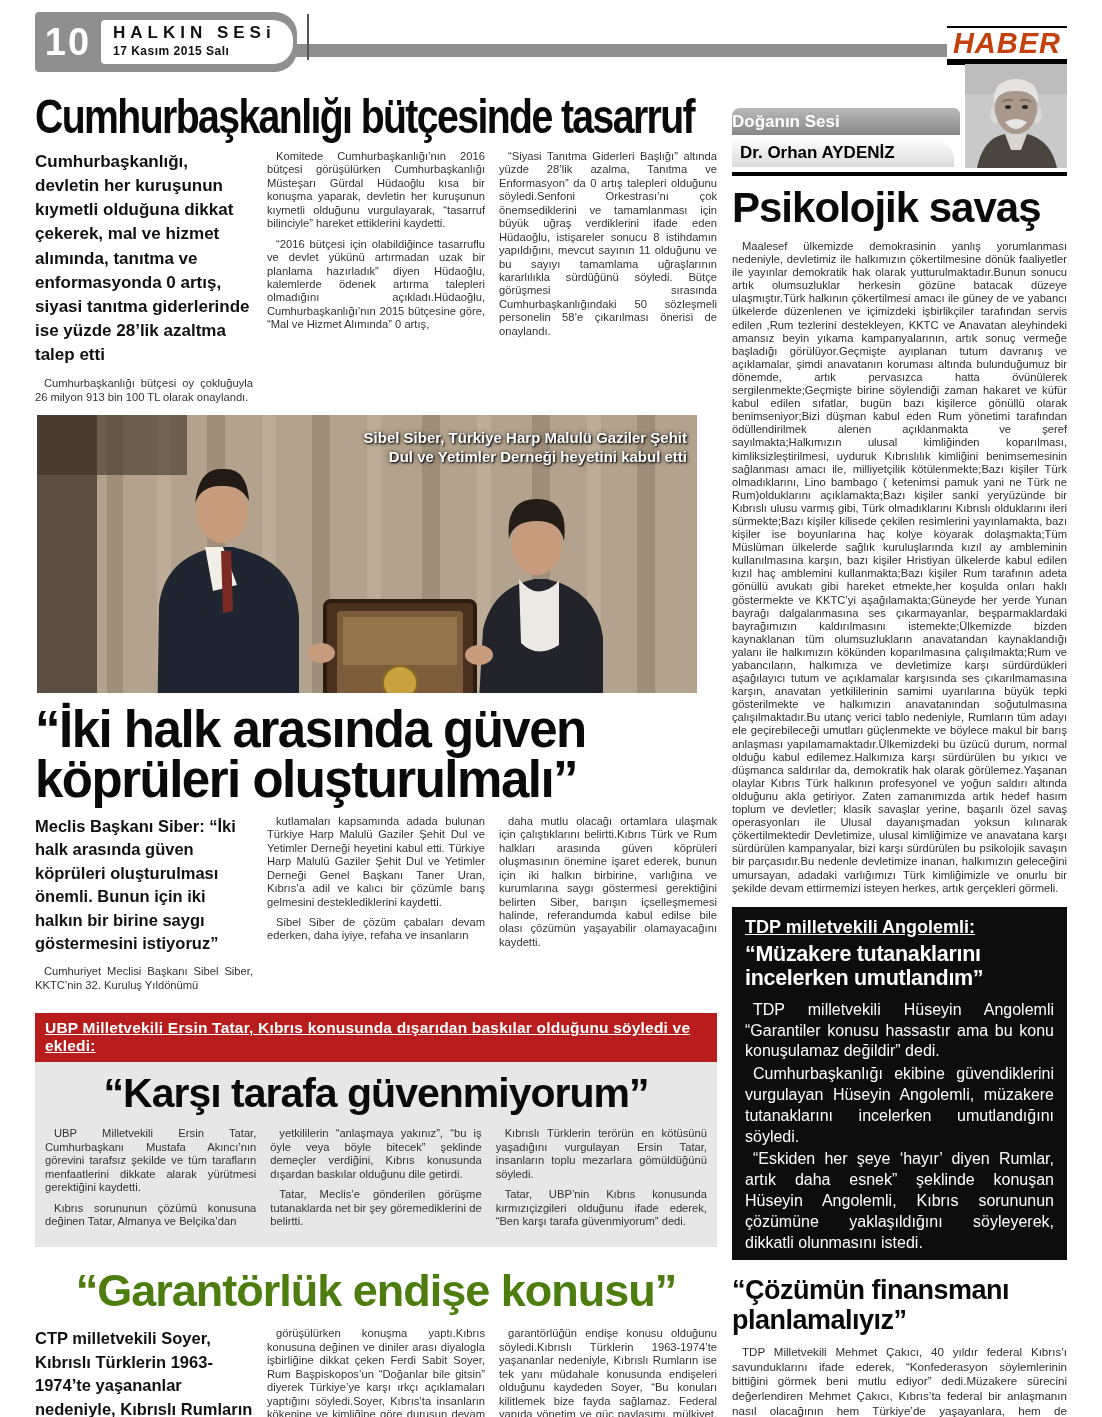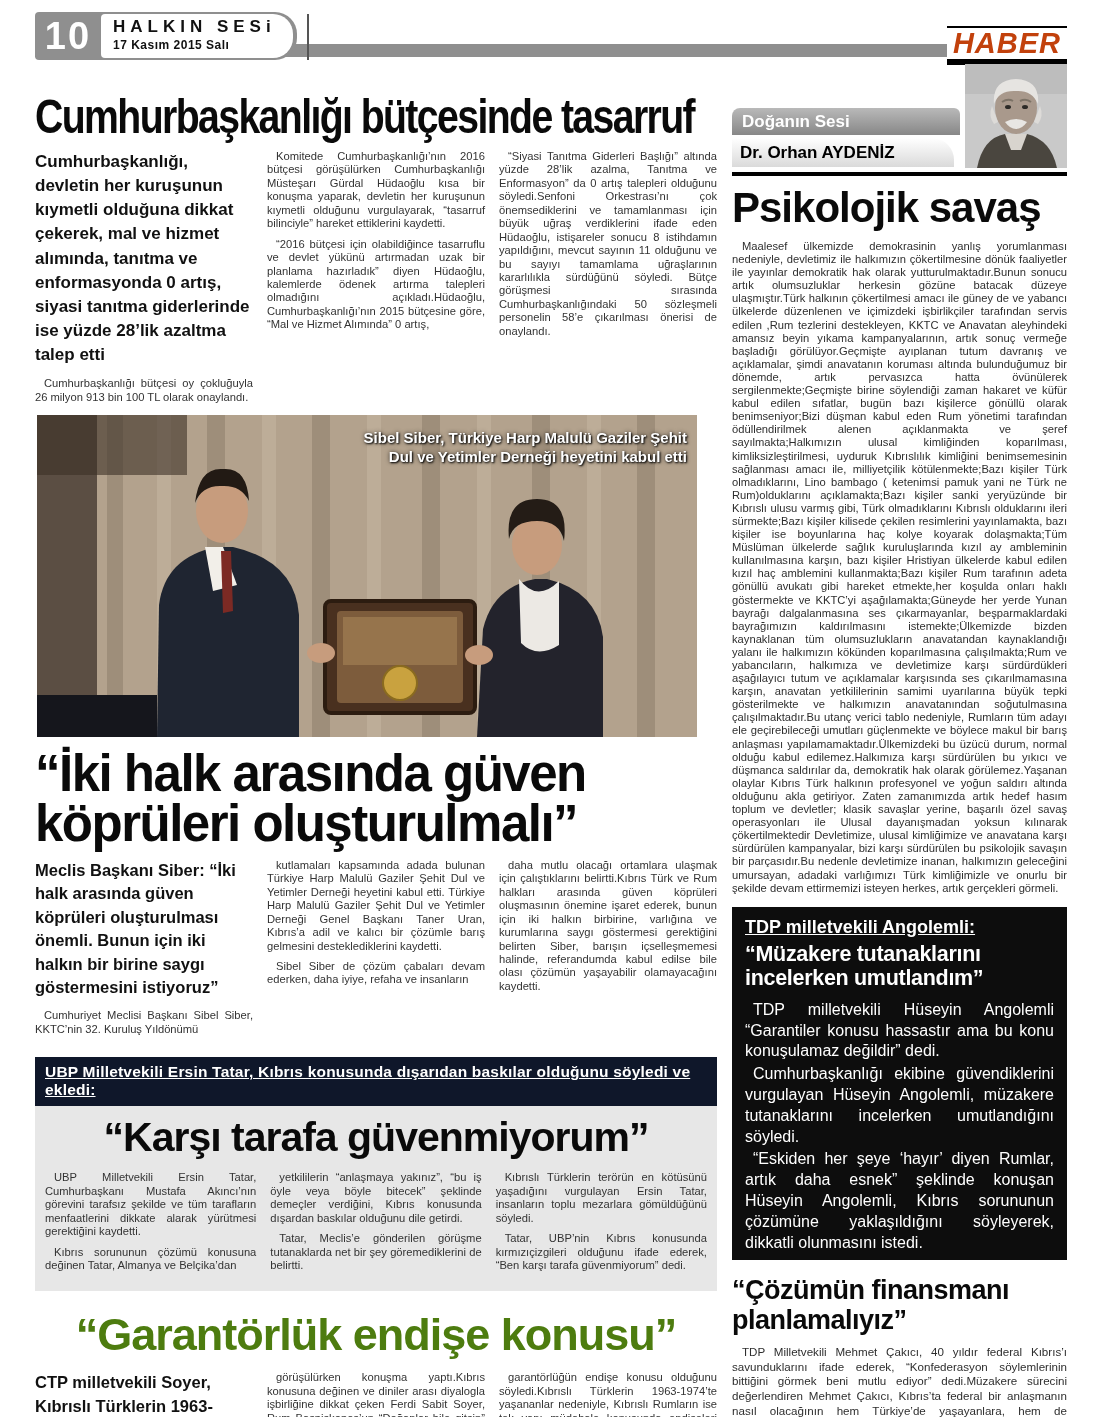--- a/index.html
+++ b/index.html
@@ -9,7 +9,7 @@
   
   .topbar{position:absolute;left:35px;top:12px;width:1032px;height:52px;}
   .gray-band{position:absolute;left:0;top:32px;width:1032px;height:13px;background:#8f8f8f;}
-  .mast-box{position:absolute;left:0;top:0;width:262px;height:48px;background:#8f8f8f;border-radius:4px 22px 22px 4px;display:flex;align-items:center;}
+  .mast-box{position:absolute;left:0;top:0;width:262px;height:60px;background:#8f8f8f;border-radius:4px 22px 22px 4px;display:flex;align-items:center;}
   .page-num{width:66px;text-align:center;font-size:38px;font-weight:bold;color:#fff;letter-spacing:2px;line-height:48px;}
   .mast-inner{flex:1;height:44px;margin:2px 4px 2px 0;background:#fff;border-radius:4px 20px 20px 4px;padding:3px 10px 0 12px;box-sizing:border-box;}
   .mast-title{font-size:17px;font-weight:bold;letter-spacing:5px;color:#111;}

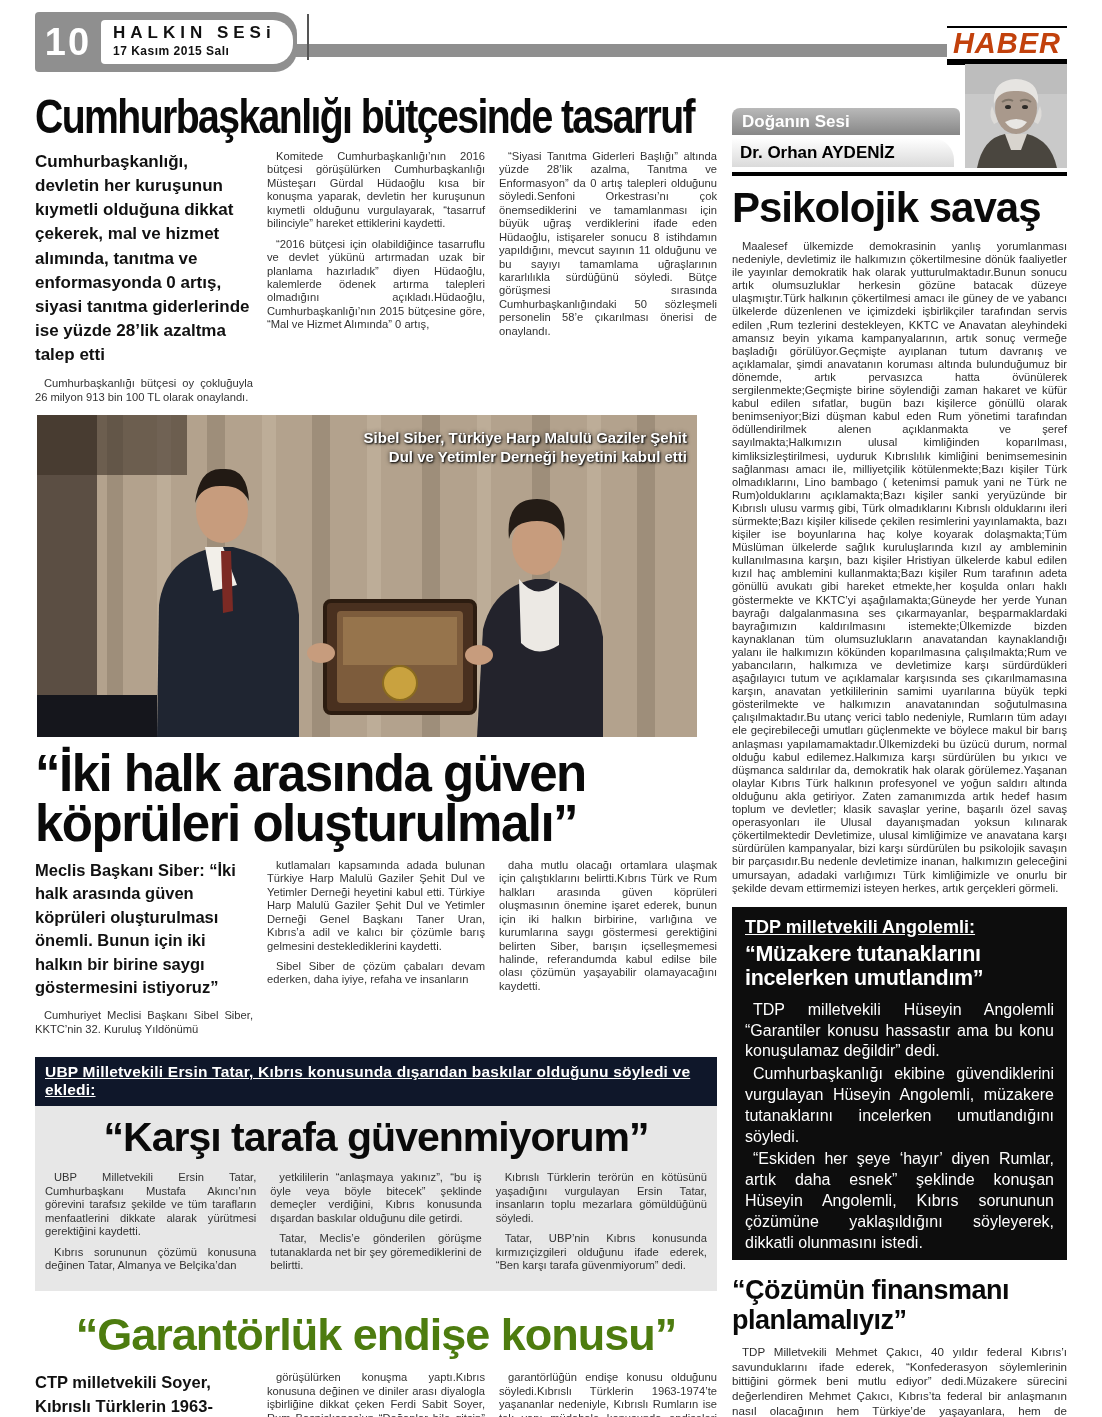--- a/index.html
+++ b/index.html
@@ -50,7 +50,7 @@
   
   .colhead{position:relative;height:100px;border-bottom:4px solid #000;margin-bottom:4px;}
   .colhead .portrait{position:absolute;right:0;top:-8px;width:102px;height:104px;}
-  .bar1{position:absolute;left:0;top:36px;width:228px;height:27px;background:linear-gradient(#b9b9b9,#878787);color:#fff;font-weight:bold;font-size:17px;line-height:27px;padding-left:10px;border-radius:8px 6px 0 0;box-sizing:border-box;}
+  .bar1{position:absolute;left:0;top:36px;width:228px;height:27px;background:linear-gradient(#b9b9b9,#878787);color:#fff;font-weight:bold;font-size:17px;line-height:27px;border-radius:8px 6px 0 0;box-sizing:border-box;}
   .bar2{position:absolute;left:0;top:66px;width:222px;height:29px;background:linear-gradient(#ffffff,#dadada);color:#000;font-weight:bold;font-size:17px;line-height:29px;padding-left:8px;border-radius:0 22px 0 0;box-sizing:border-box;}
   .hlP{font-size:42px;font-weight:900;letter-spacing:-1px;color:#0a0a0a;margin:8px 0 8px 0;}
   .colbody{font-size:11.2px;line-height:1.17;text-align:justify;color:#2e2e2e;text-indent:10px;}

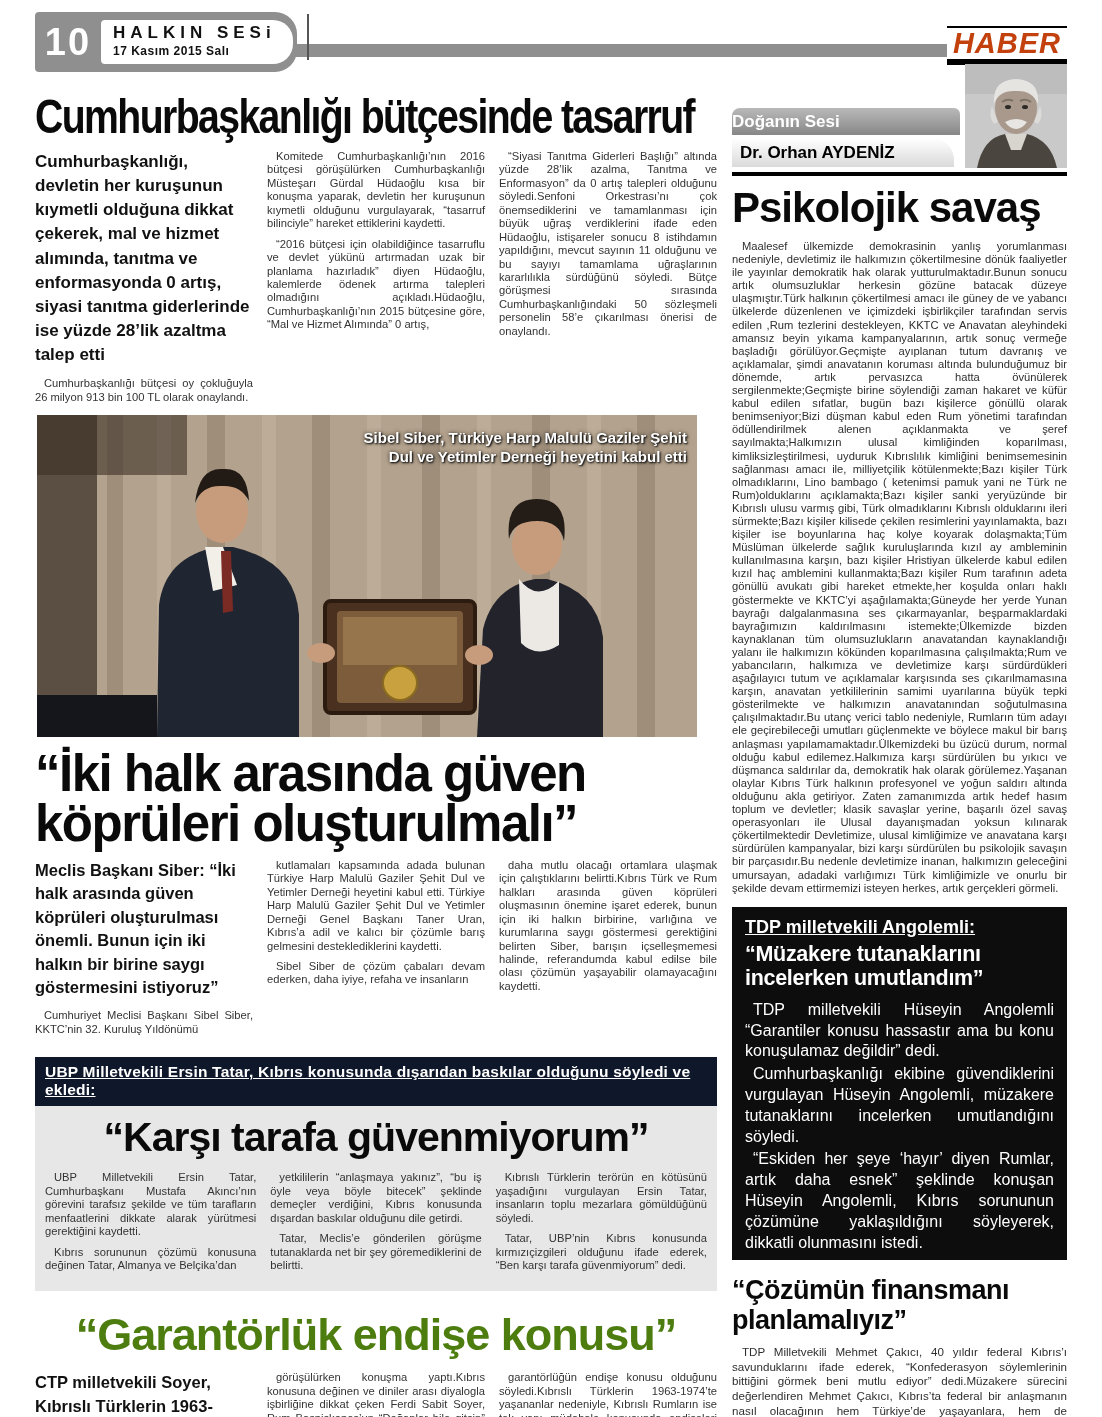--- a/index.html
+++ b/index.html
@@ -36,7 +36,7 @@
   .hl4{font-size:45px;font-weight:900;letter-spacing:-1px;color:#4d7c0f;margin:18px 0 10px 0;text-align:center;}
 
   
-  .photo{position:relative;margin:4px 0 2px 0;width:660px;height:322px;overflow:hidden;}
+  .photo{position:relative;margin:4px 0 2px 0;width:660px;height:278px;overflow:hidden;}
   .photo svg{display:block;}
   .photo figcaption{position:absolute;top:14px;right:10px;width:330px;text-align:right;color:#fff;font-weight:bold;font-size:15px;line-height:1.25;text-shadow:1px 1px 2px #000,0 0 4px rgba(0,0,0,.7);}
 

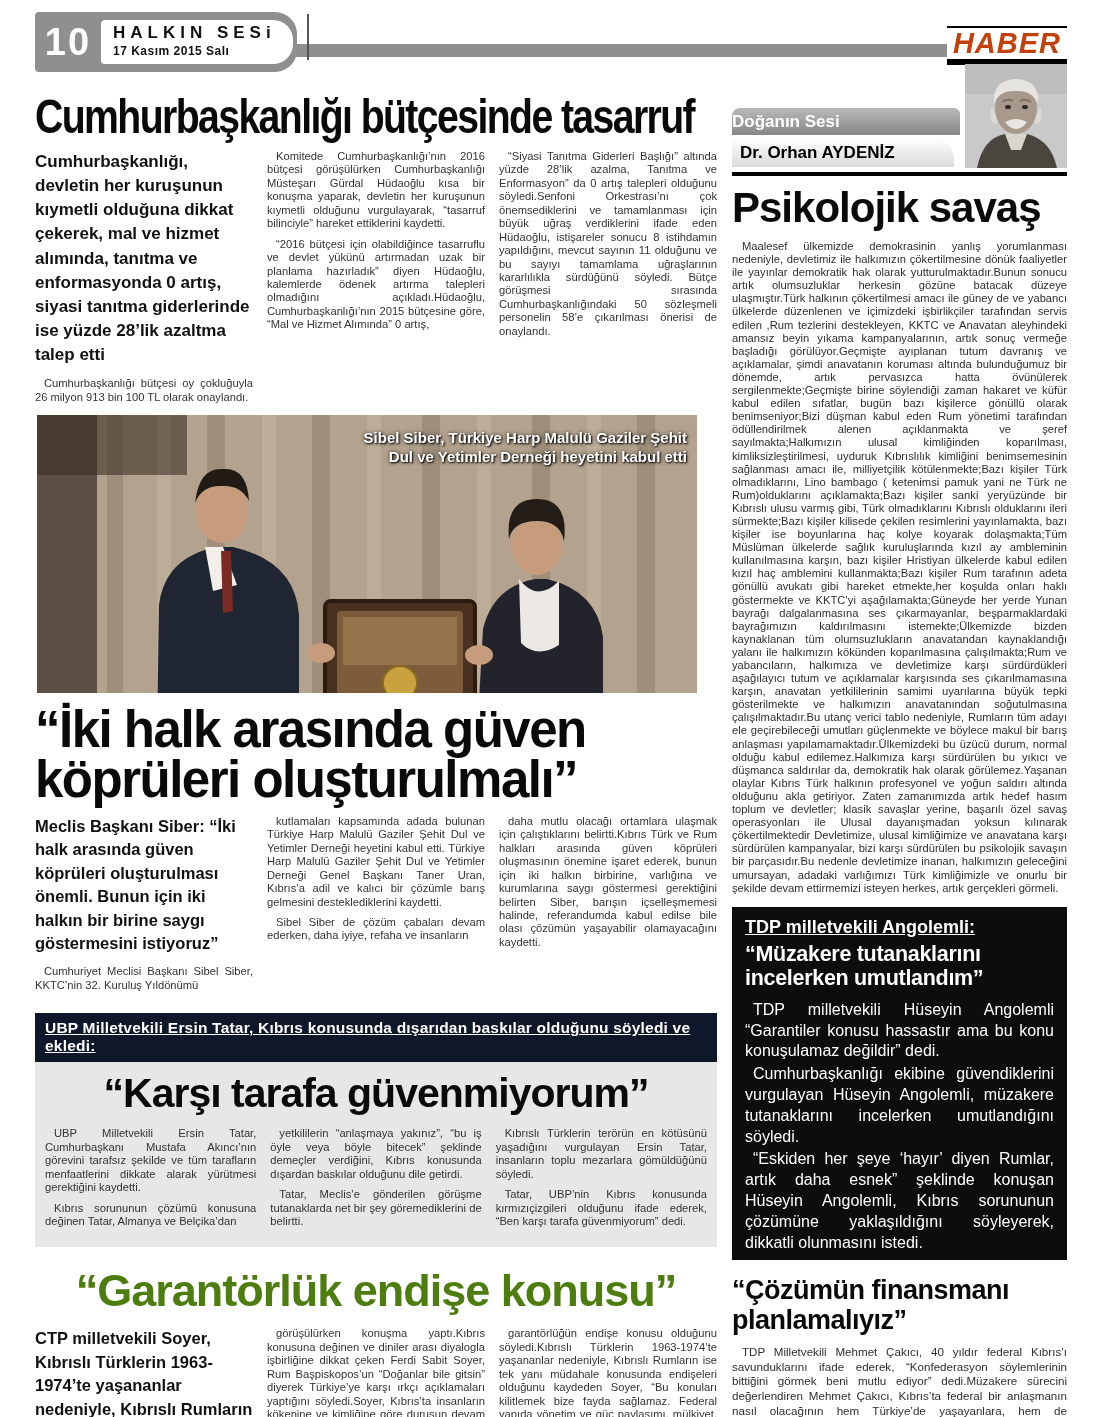--- a/index.html
+++ b/index.html
@@ -42,7 +42,7 @@
 
   
   .graybox{background:#e7e7e7;margin-top:14px;padding:0 0 6px 0;}
-  .kicker-bar{background:#0f172a;color:#fff;padding:6px 18px 7px 10px;}
+  .kicker-bar{background:#b91c1c;color:#fff;padding:6px 18px 7px 10px;}
   .kicker-bar span{font-size:15.5px;font-weight:bold;text-decoration:underline;letter-spacing:.2px;}
   .graybox .hl-mid{padding-top:4px;}
   .graybox .cols3{padding:0 10px 6px 10px;}

